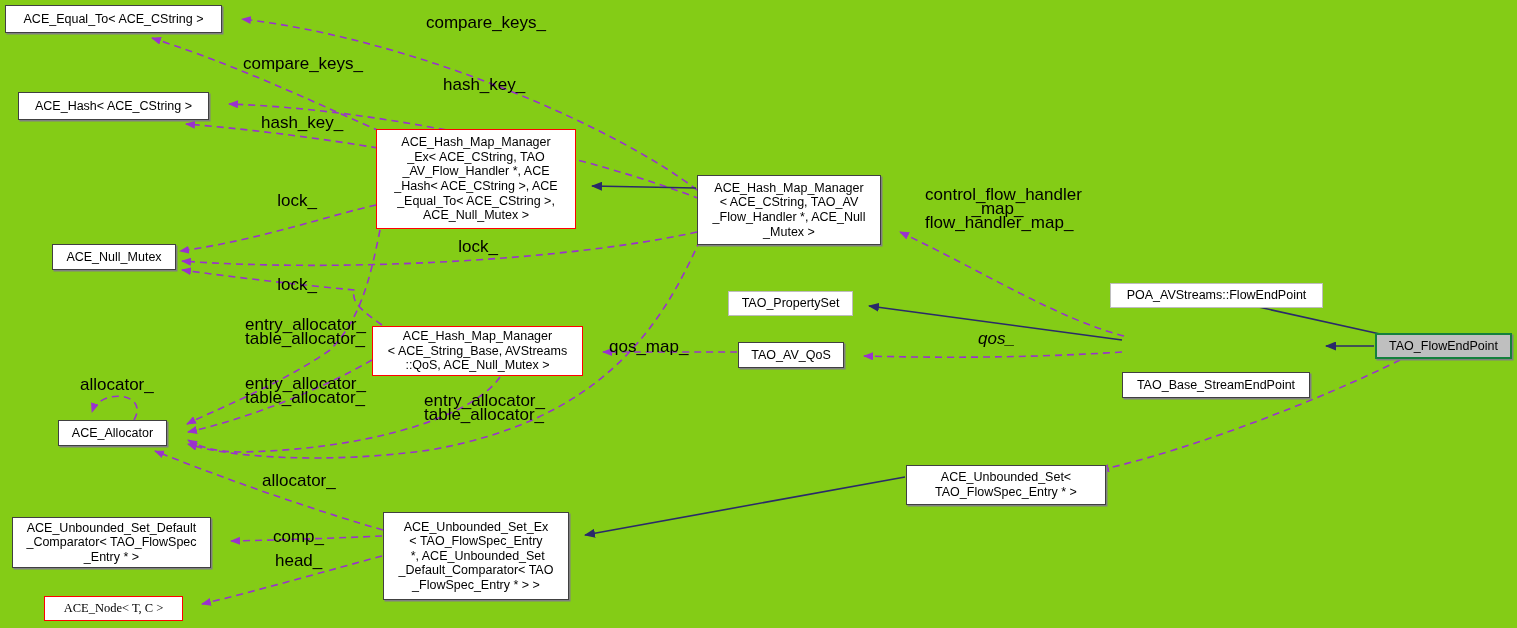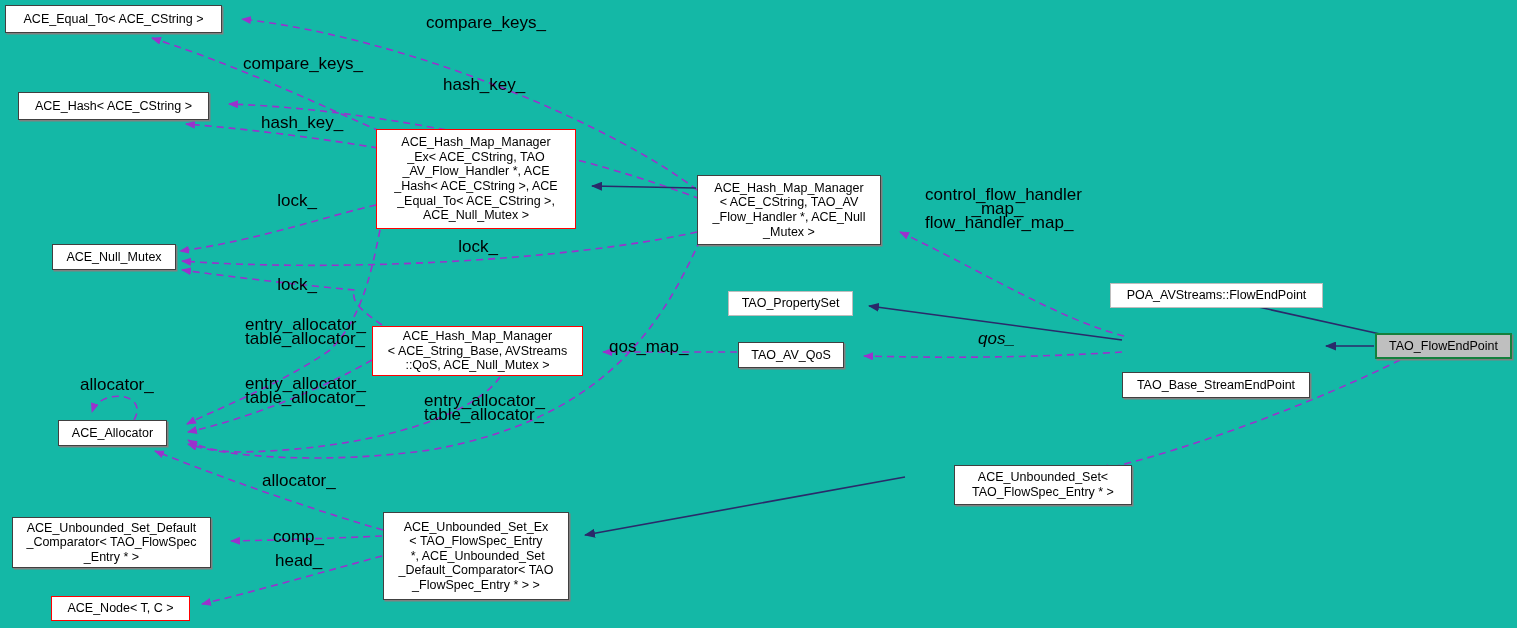--- a/index.html
+++ b/index.html
@@ -12,7 +12,7 @@
     position: relative;
     width: 1517px;
     height: 628px;
-    background: #14b8a6;
+    background: #84cc16;
     font-family: "Liberation Sans", sans-serif;
     overflow: hidden;
   }

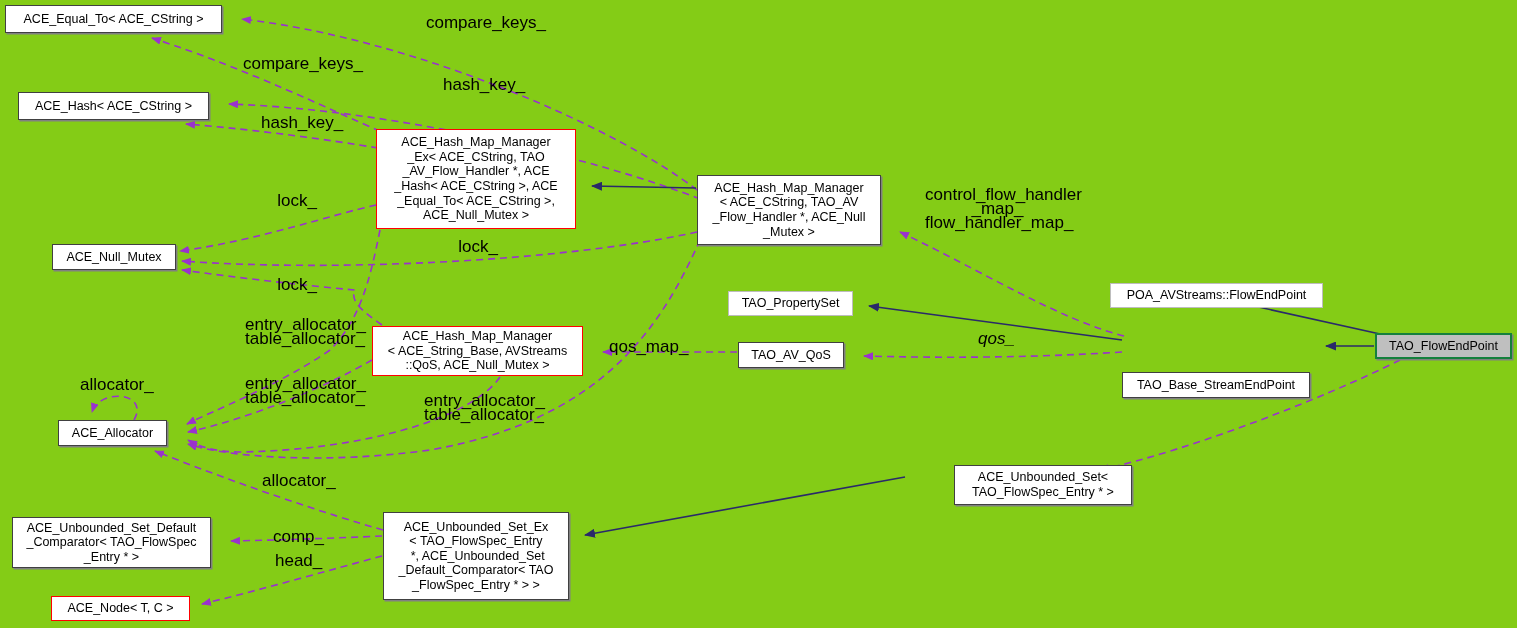--- a/index.html
+++ b/index.html
@@ -171,7 +171,7 @@
 
   <div class="node solid" style="left:58px;top:420px;width:109px;height:26px;">ACE_Allocator</div>
 
-  <div class="node solid" style="left:906px;top:465px;width:178px;height:40px;margin-left:48px;">ACE_Unbounded_Set&lt;
+  <div class="node solid" style="left:906px;top:465px;width:200px;height:40px;">ACE_Unbounded_Set&lt;
 TAO_FlowSpec_Entry * &gt;</div>
 
   <div class="node solid" style="left:383px;top:512px;width:186px;height:88px;">ACE_Unbounded_Set_Ex

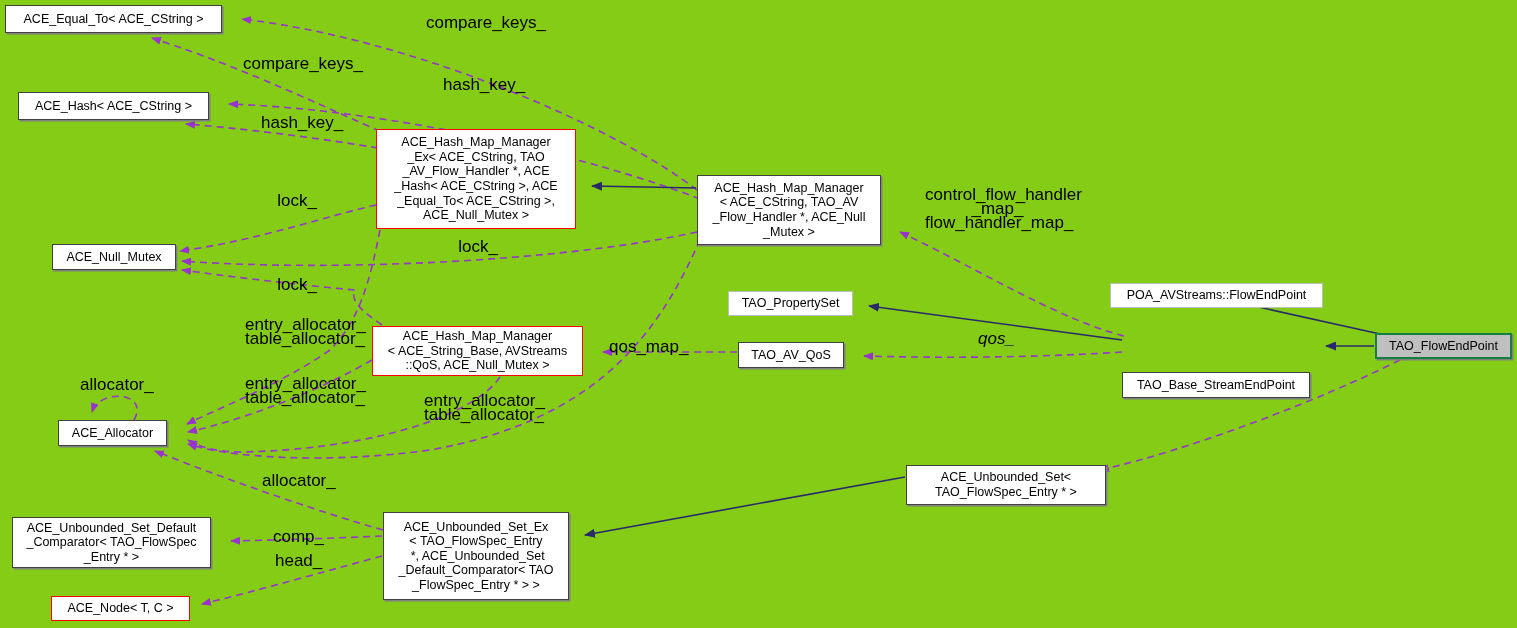--- a/index.html
+++ b/index.html
@@ -184,7 +184,7 @@
 _Comparator&lt; TAO_FlowSpec
 _Entry * &gt;</div>
 
-  <div class="node red" style="left:51px;top:596px;width:139px;height:25px;">ACE_Node&lt; T, C &gt;</div>
+  <div class="node red" style="left:44px;top:596px;width:139px;height:25px;font-family:Liberation Serif, serif;">ACE_Node&lt; T, C &gt;</div>
 
   <div class="edge-label" style="left:426px;top:16px;width:106px;">compare_keys_</div>
 

